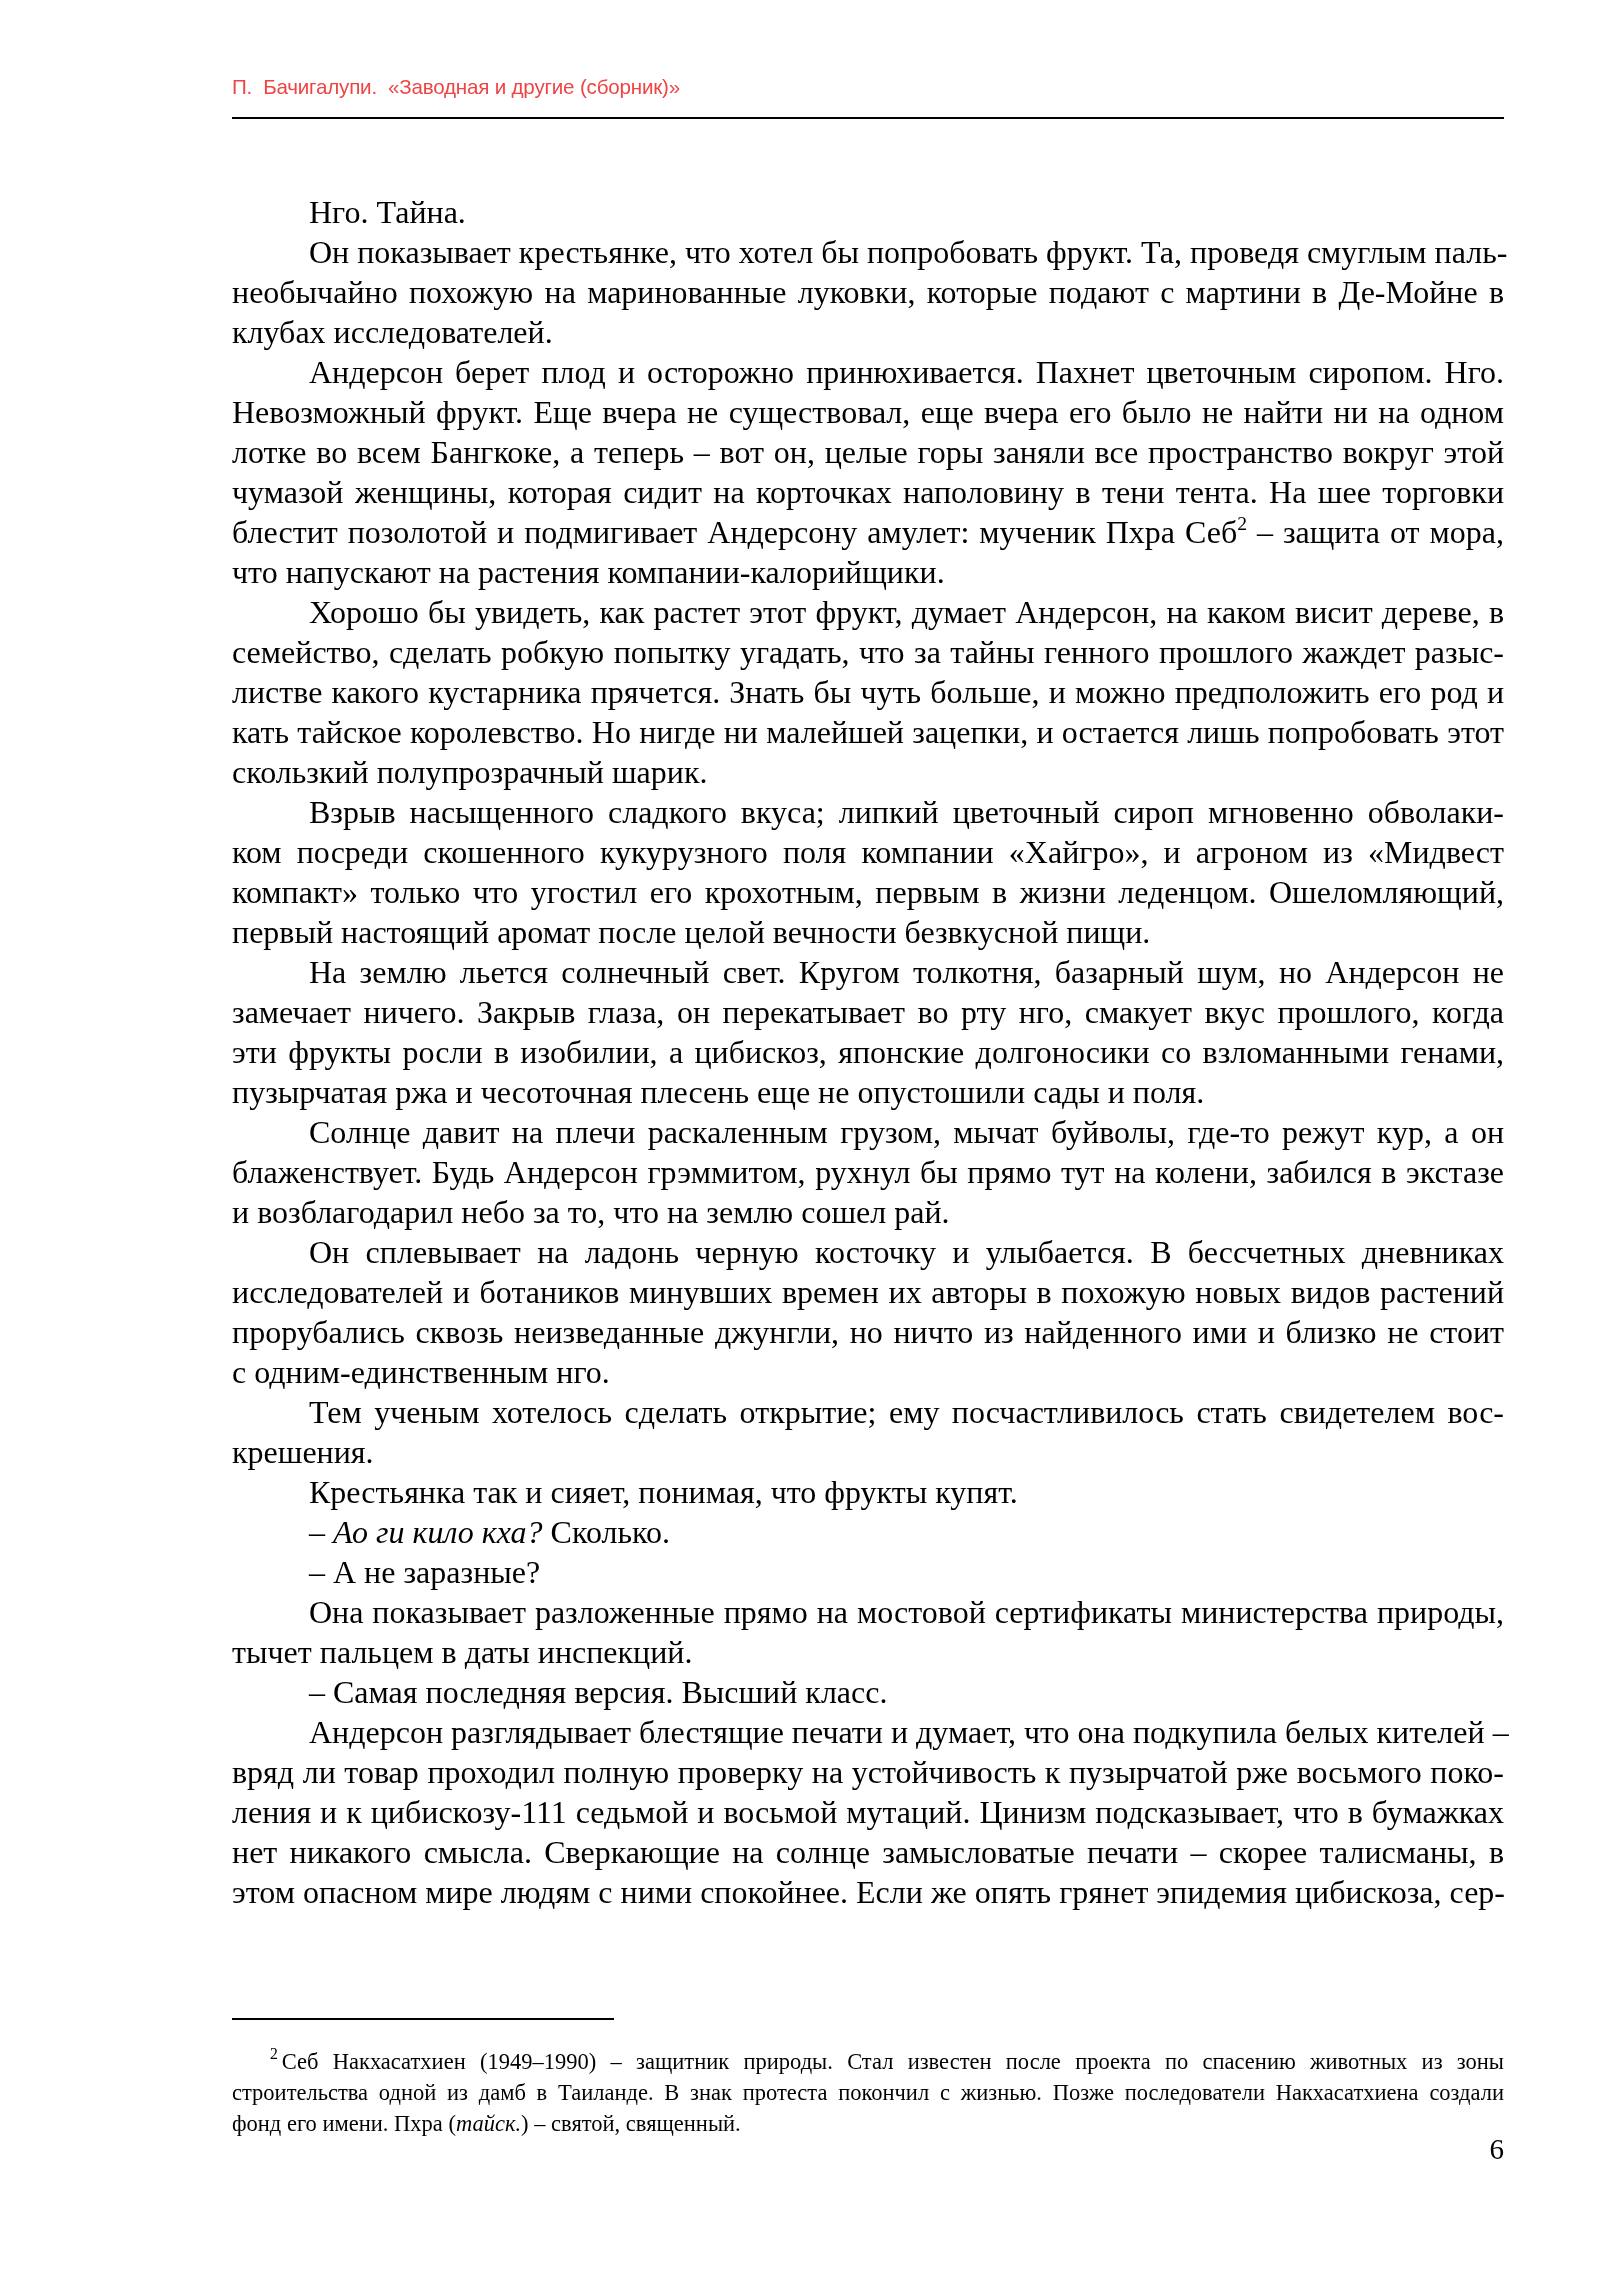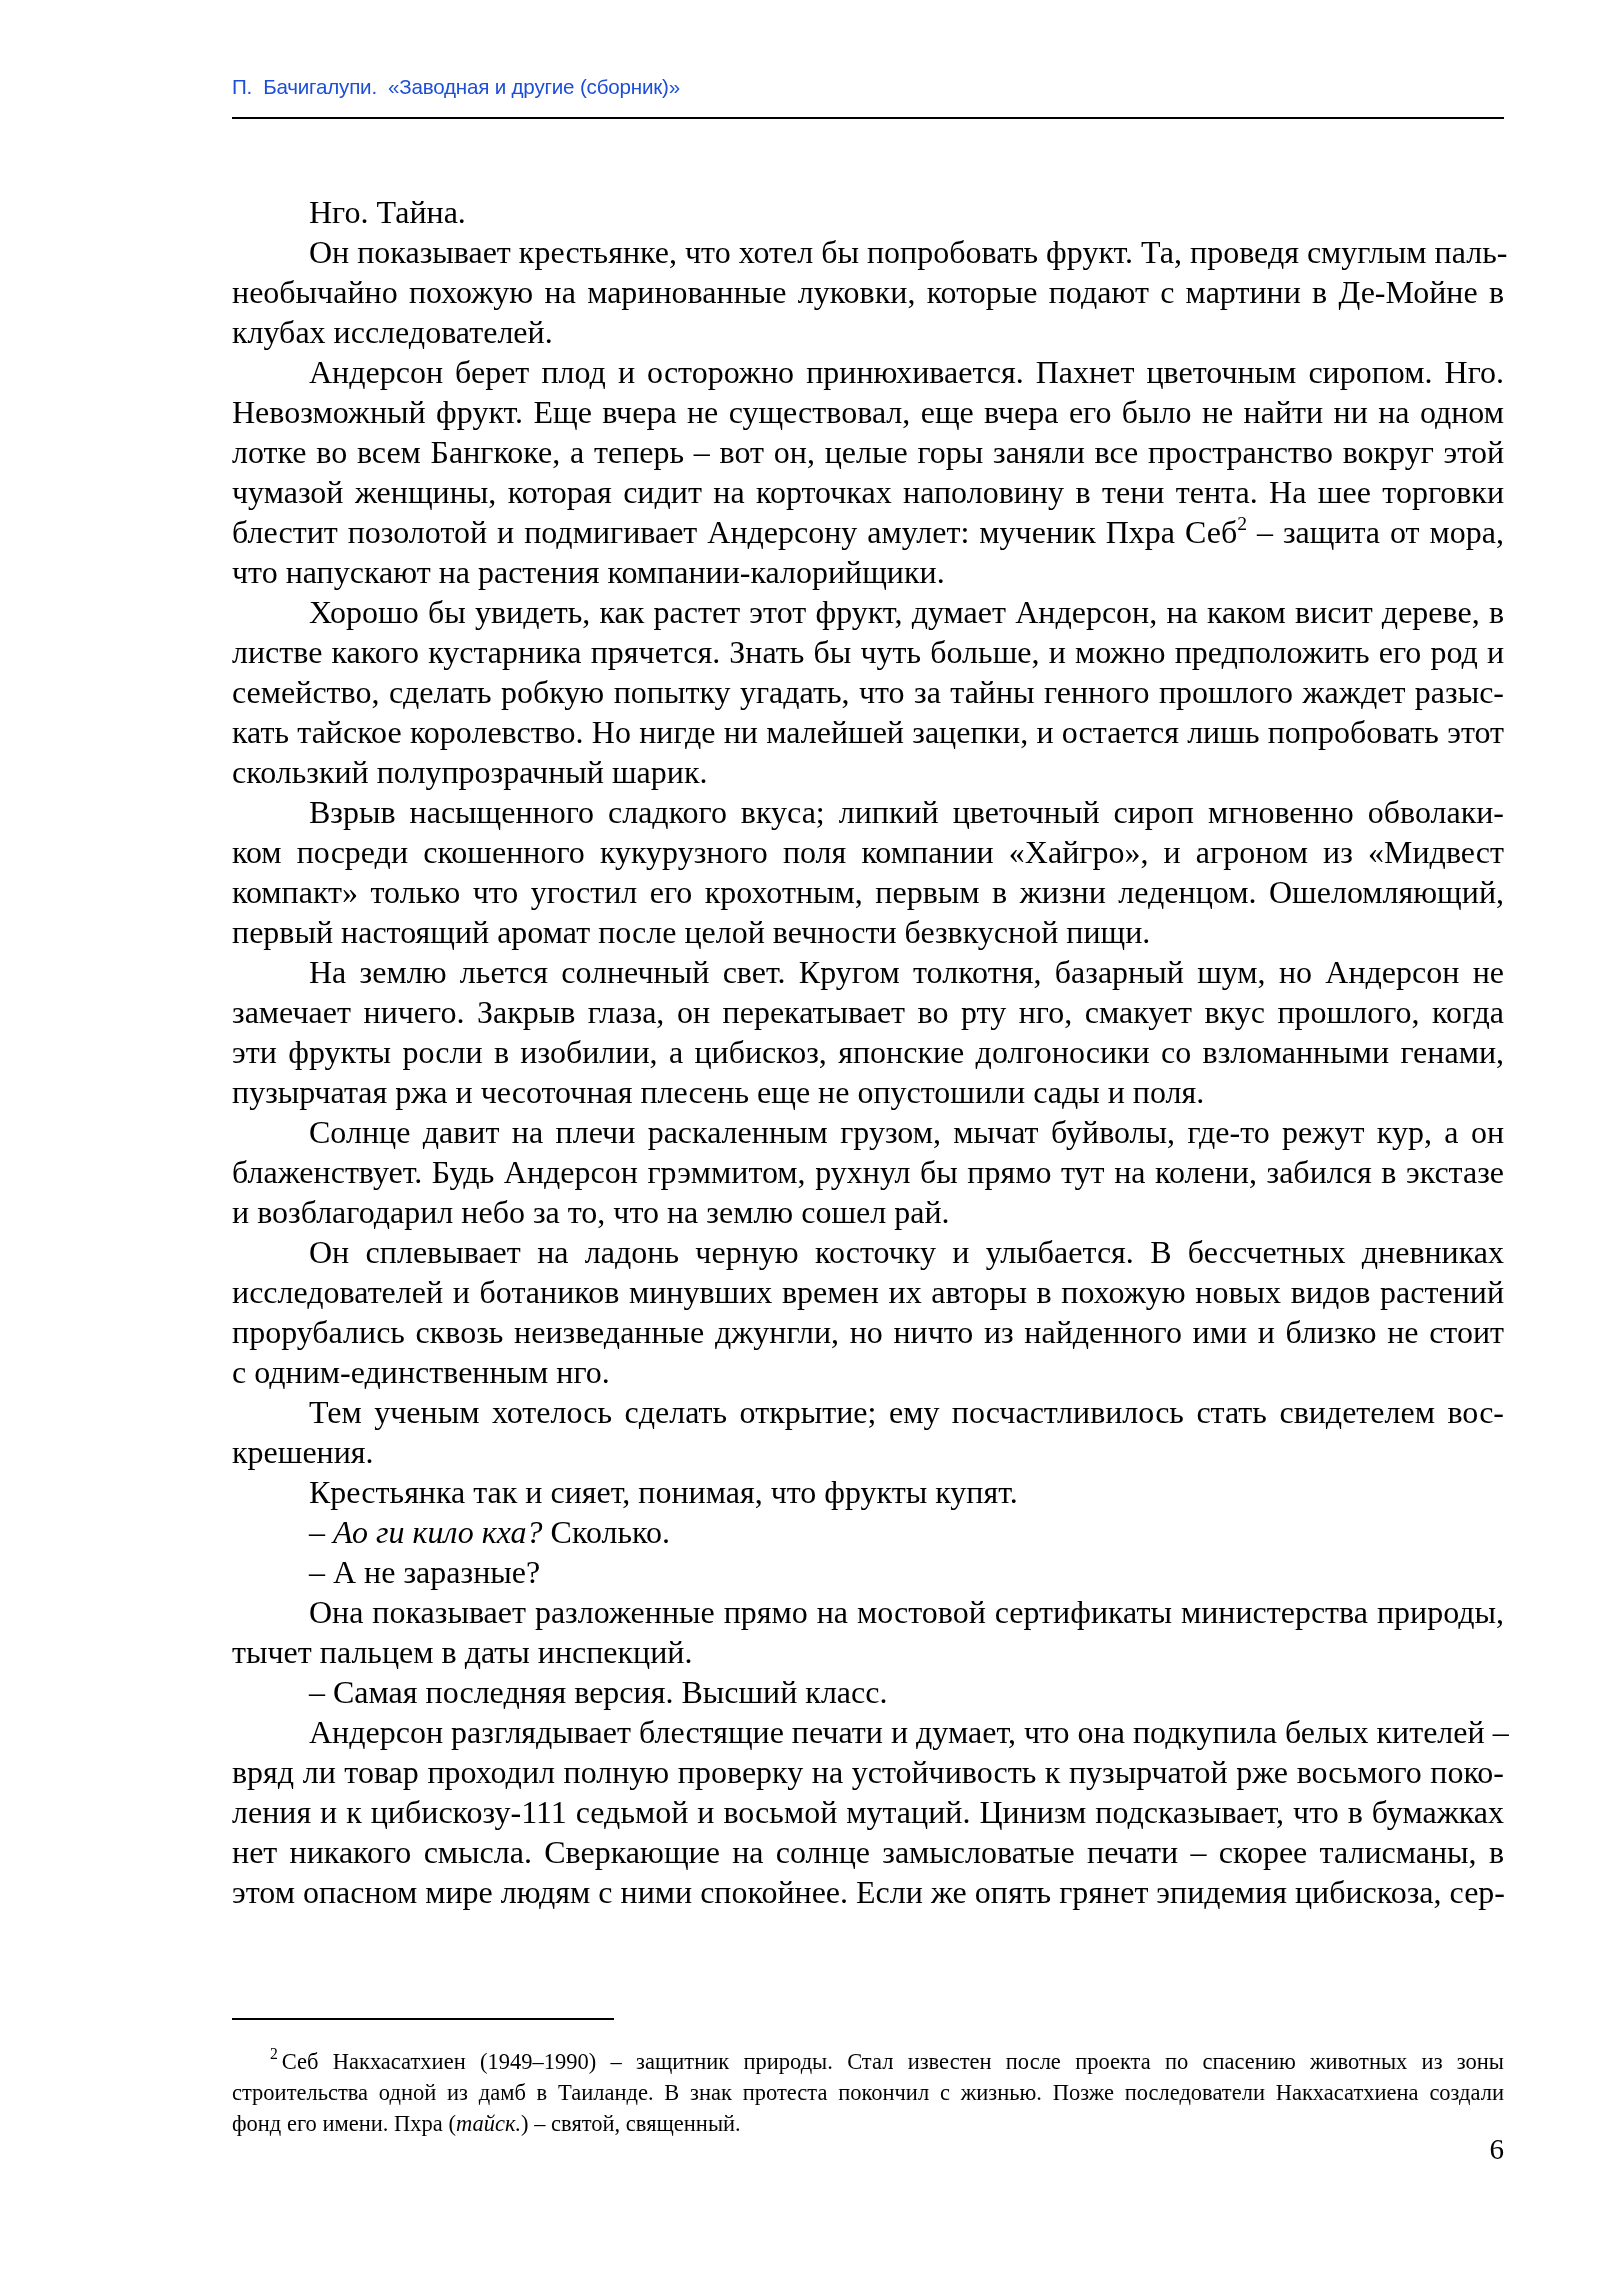--- a/index.html
+++ b/index.html
@@ -21,7 +21,7 @@
     font-family: "Liberation Sans", sans-serif;
     font-size: 20.6px;
     line-height: 25.5px;
-    color: #1d4ed8;
+    color: #ef4444;
     letter-spacing: -0.2px;
     white-space: pre;
   }

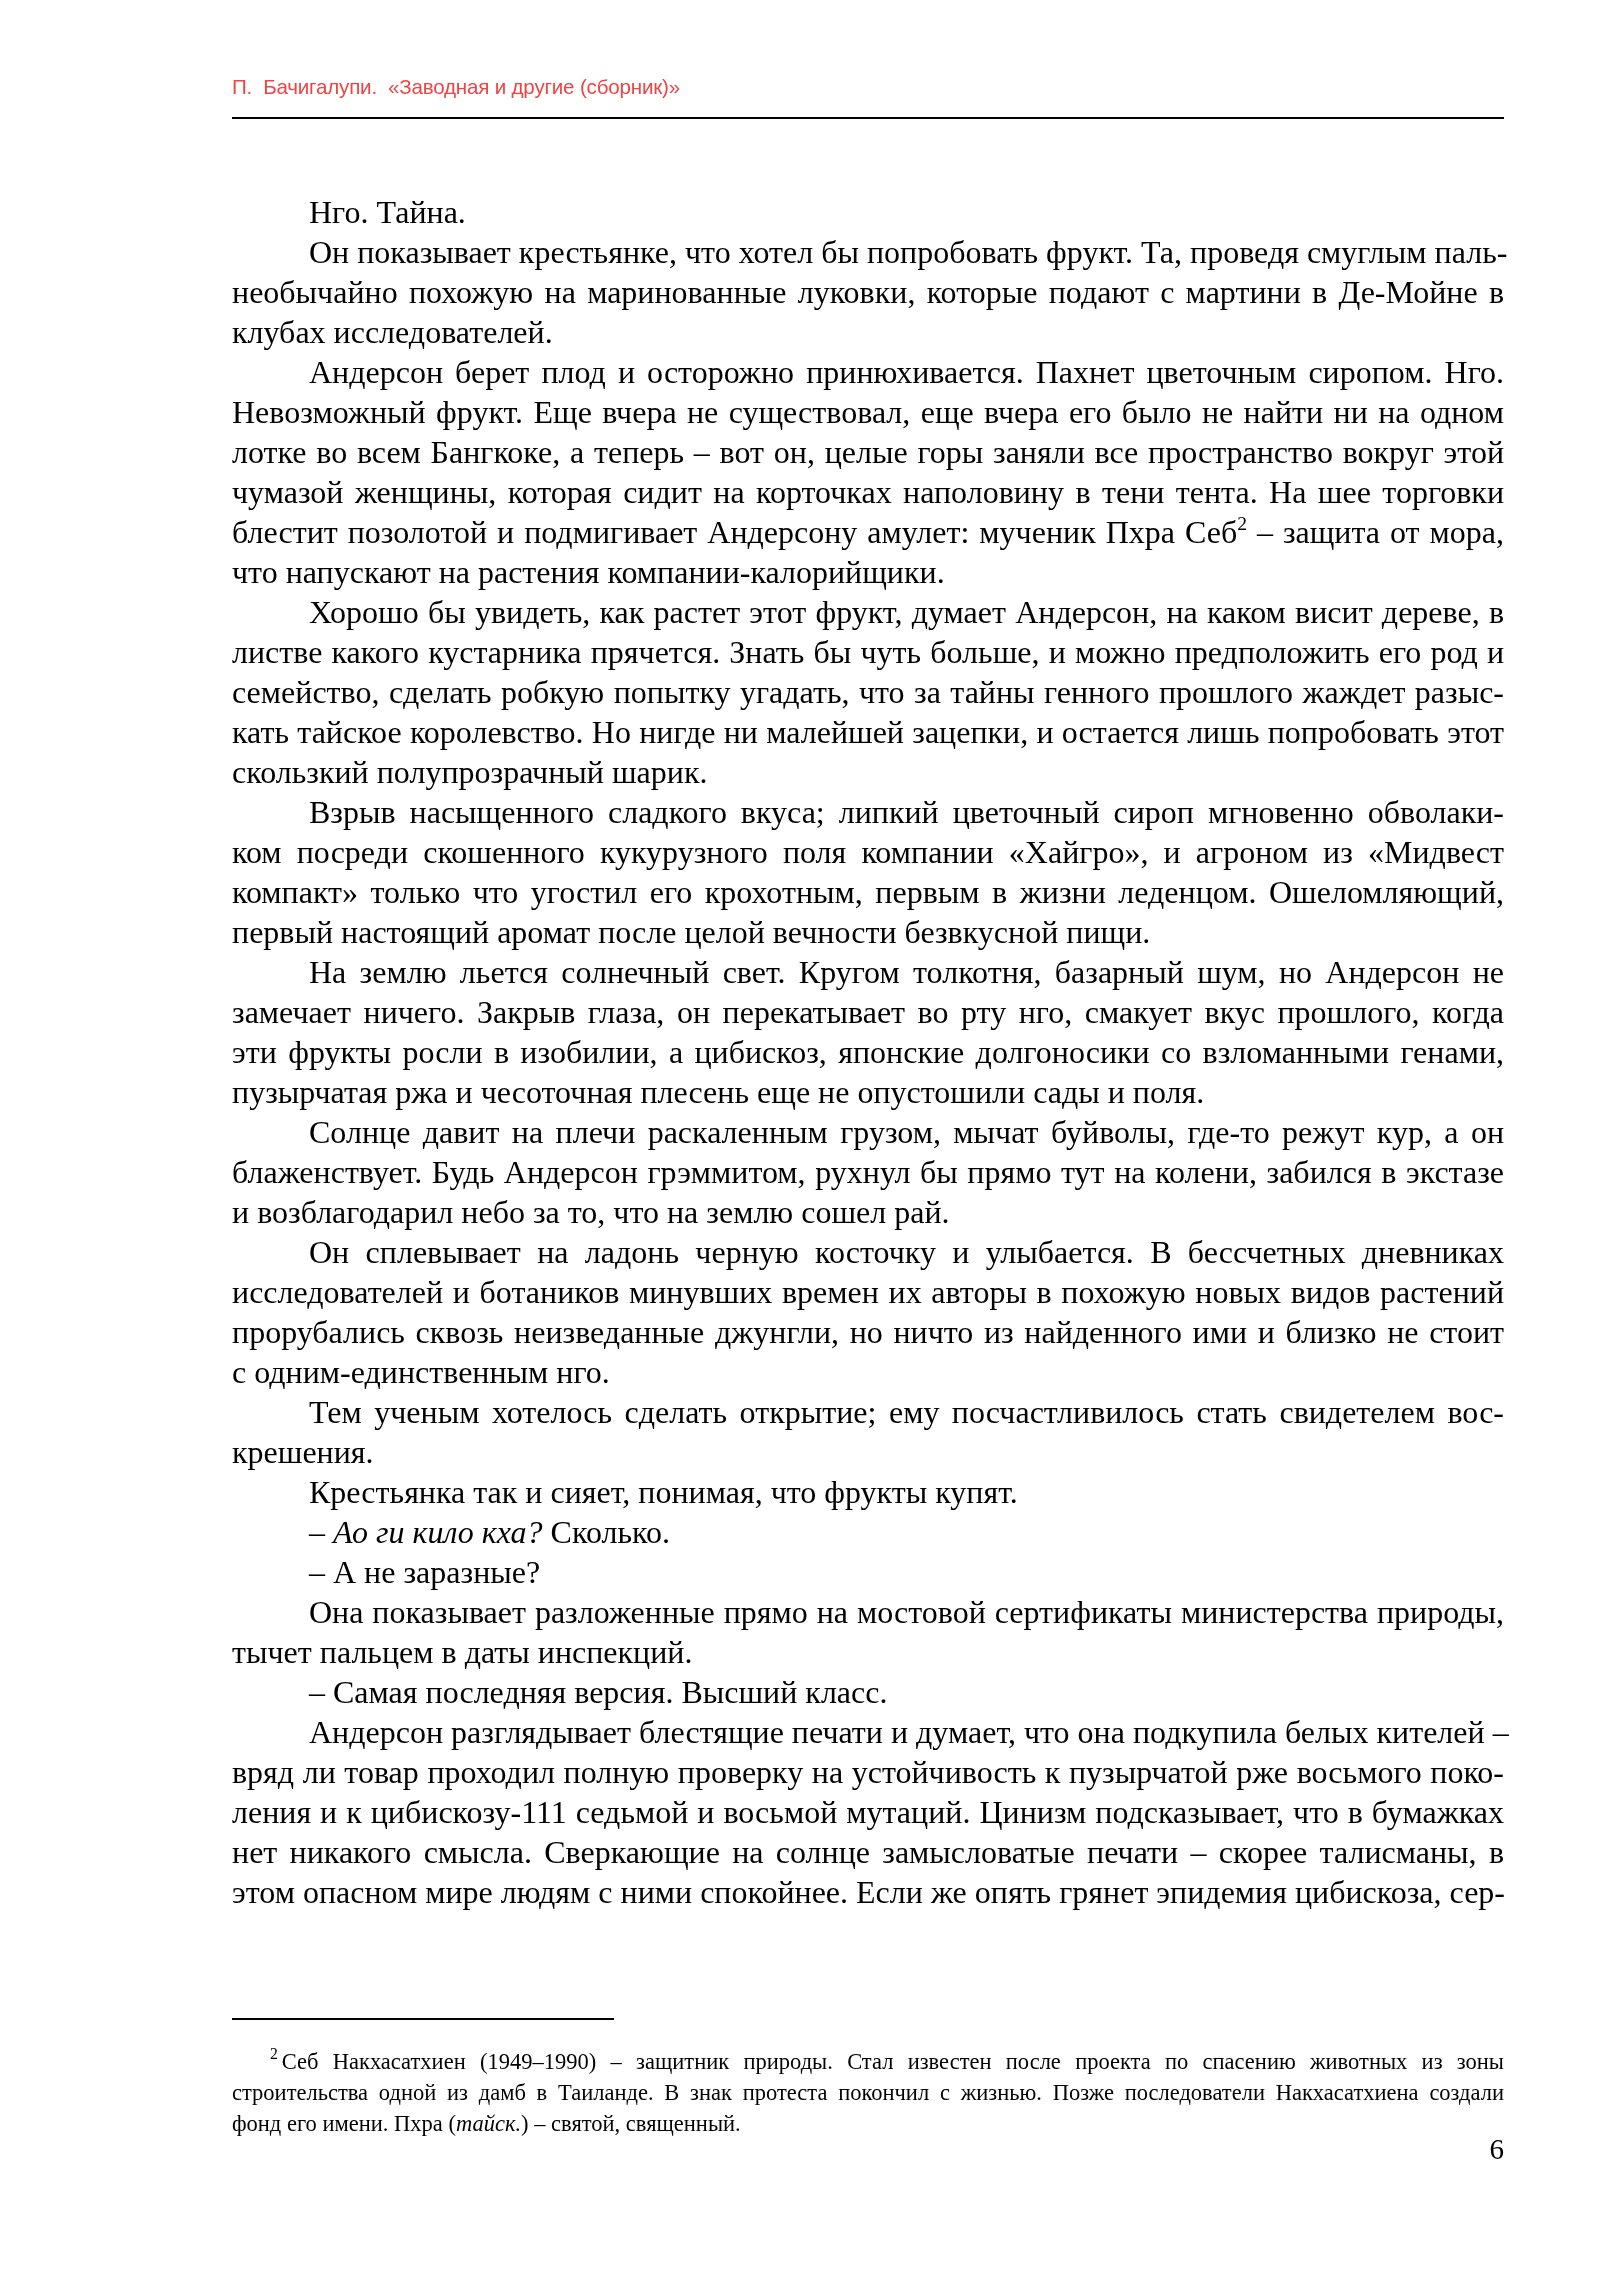--- a/index.html
+++ b/index.html
@@ -124,8 +124,8 @@
   <span class="line"><span>блестит позолотой и подмигивает Андерсону амулет: мученик Пхра Себ</span><sup class="fnref">2</sup><span> – защита от мора,</span></span>
   <span class="line last"><span>что напускают на растения компании-калорийщики.</span></span>
   <span class="line indent"><span>Хорошо бы увидеть, как растет этот фрукт, думает Андерсон, на каком висит дереве, в</span></span>
+  <span class="line"><span>семейство, сделать робкую попытку угадать, что за тайны генного прошлого жаждет разыс-</span></span>
   <span class="line"><span>листве какого кустарника прячется. Знать бы чуть больше, и можно предположить его род и</span></span>
-  <span class="line"><span>семейство, сделать робкую попытку угадать, что за тайны генного прошлого жаждет разыс-</span></span>
   <span class="line"><span>кать тайское королевство. Но нигде ни малейшей зацепки, и остается лишь попробовать этот</span></span>
   <span class="line last"><span>скользкий полупрозрачный шарик.</span></span>
   <span class="line indent"><span>Взрыв насыщенного сладкого вкуса; липкий цветочный сироп мгновенно обволаки-</span></span>

